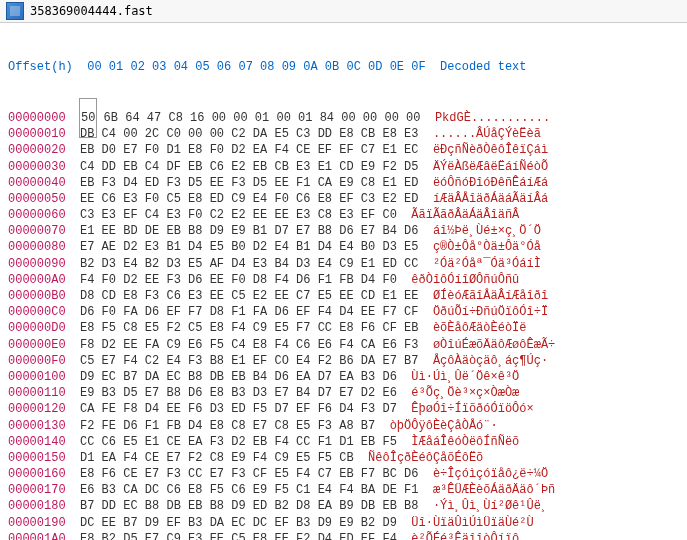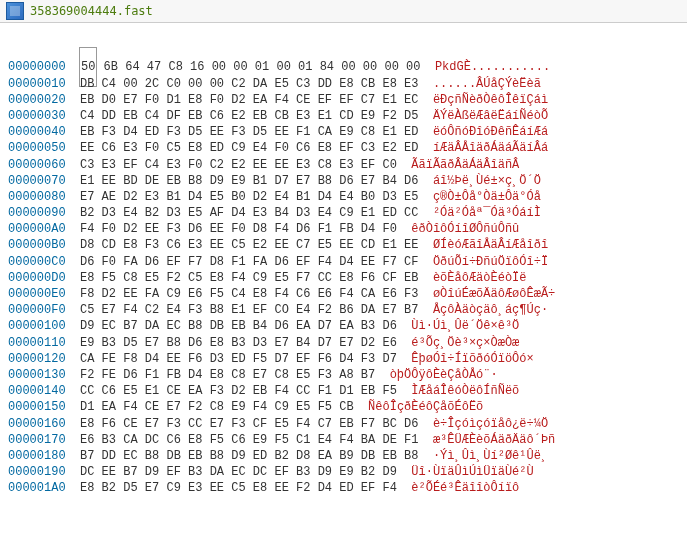--- a/index.html
+++ b/index.html
@@ -3,7 +3,7 @@
 <meta charset="utf-8">
 <style>
 body{margin:0;font:12px/1.4 Consolas,monospace;color:#333;background:#fff}
-.titlebar{display:flex;align-items:center;gap:6px;padding:2px 6px;border-bottom:1px solid #ccc;color:#4d7c0f;background:#f7f7f7}
+.titlebar{display:flex;align-items:center;gap:6px;padding:2px 6px;border-bottom:1px solid #ccc;color:#000000;background:#f7f7f7}
 .titlebar .icon{display:inline-block;width:16px;height:16px;background:linear-gradient(135deg,#4a90d9,#2d6bbf);border:1px solid #1c5a9e;position:relative}
 .titlebar .icon::after{content:"";position:absolute;inset:3px;background:#fff;opacity:.3}
 .hex{padding:4px 8px;white-space:pre;font-family:"Courier New",Consolas,monospace;font-size:12px;line-height:1.35}

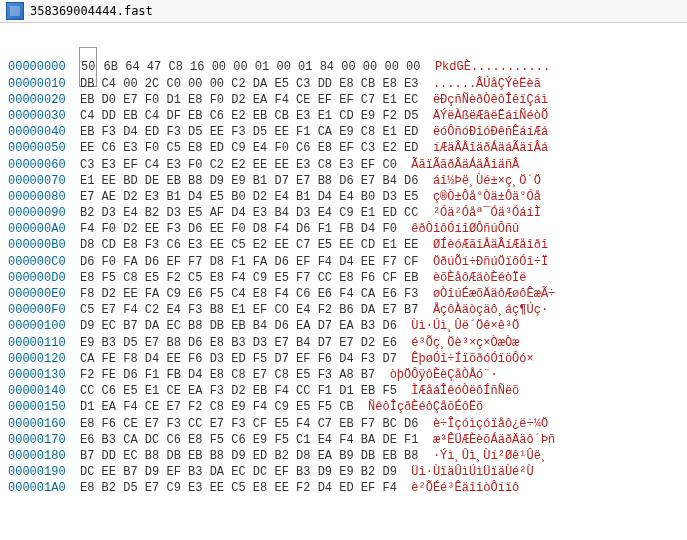--- a/index.html
+++ b/index.html
@@ -22,6 +22,7 @@
 </div>
 
 <div class="hex">
+  <div class="hdr"><span>Offset(h)</span>  <span>00 01 02 03 04 05 06 07 08 09 0A 0B 0C 0D 0E 0F</span>  <span>Decoded text</span></div>
   <div id="rows"><div><span class="off">00000000</span>  <span class="b0"><span class="cur">50</span> 6B 64 47 C8 16 00 00 01 00 01 84 00 00 00 00</span>  <span class="tx">PkdGÈ...........</span></div><div><span class="off">00000010</span>  <span class="b0">DB C4 00 2C C0 00 00 C2 DA E5 C3 DD E8 CB E8 E3</span>  <span class="tx">......ÂÚåÇÝèËèã</span></div><div><span class="off">00000020</span>  <span class="b0">EB D0 E7 F0 D1 E8 F0 D2 EA F4 CE EF EF C7 E1 EC</span>  <span class="tx">ëÐçñÑèðÒêôÎêïÇáì</span></div><div><span class="off">00000030</span>  <span class="b0">C4 DD EB C4 DF EB C6 E2 EB CB E3 E1 CD E9 F2 D5</span>  <span class="tx">ÄÝëÀßëÆâëËáíÑéòÕ</span></div><div><span class="off">00000040</span>  <span class="b0">EB F3 D4 ED F3 D5 EE F3 D5 EE F1 CA E9 C8 E1 ED</span>  <span class="tx">ëóÔñóÐîóÐêñÊáíÆá</span></div><div><span class="off">00000050</span>  <span class="b0">EE C6 E3 F0 C5 E8 ED C9 E4 F0 C6 E8 EF C3 E2 ED</span>  <span class="tx">íÆäÂÅîäðÁäáÃäíÂá</span></div><div><span class="off">00000060</span>  <span class="b0">C3 E3 EF C4 E3 F0 C2 E2 EE EE E3 C8 E3 EF C0</span>  <span class="tx">ÃãïÃãðÂäÁäÂîäñÂ</span></div><div><span class="off">00000070</span>  <span class="b0">E1 EE BD DE EB B8 D9 E9 B1 D7 E7 B8 D6 E7 B4 D6</span>  <span class="tx">áî½Þë¸Ùé±×ç¸Ö´Ö</span></div><div><span class="off">00000080</span>  <span class="b0">E7 AE D2 E3 B1 D4 E5 B0 D2 E4 B1 D4 E4 B0 D3 E5</span>  <span class="tx">ç®Ò±Ôå°Òä±Ôä°Óå</span></div><div><span class="off">00000090</span>  <span class="b0">B2 D3 E4 B2 D3 E5 AF D4 E3 B4 D3 E4 C9 E1 ED CC</span>  <span class="tx">²Óä²Óåª¯Óä³ÓáíÌ</span></div><div><span class="off">000000A0</span>  <span class="b0">F4 F0 D2 EE F3 D6 EE F0 D8 F4 D6 F1 FB D4 F0</span>  <span class="tx">êðÒîôÓíîØÔñúÔñû</span></div><div><span class="off">000000B0</span>  <span class="b0">D8 CD E8 F3 C6 E3 EE C5 E2 EE C7 E5 EE CD E1 EE</span>  <span class="tx">ØÍèóÆãîÅäÂíÆåîðî</span></div><div><span class="off">000000C0</span>  <span class="b0">D6 F0 FA D6 EF F7 D8 F1 FA D6 EF F4 D4 EE F7 CF</span>  <span class="tx">ÖðúÕí÷ÐñúÖïôÓî÷Ï</span></div><div><span class="off">000000D0</span>  <span class="b0">E8 F5 C8 E5 F2 C5 E8 F4 C9 E5 F7 CC E8 F6 CF EB</span>  <span class="tx">èõÈåôÆäòÈéòÏë</span></div><div><span class="off">000000E0</span>  <span class="b0">F8 D2 EE FA C9 E6 F5 C4 E8 F4 C6 E6 F4 CA E6 F3</span>  <span class="tx">øÒîúÉæõÄäôÆøôÊæÃ÷</span></div><div><span class="off">000000F0</span>  <span class="b0">C5 E7 F4 C2 E4 F3 B8 E1 EF CO E4 F2 B6 DA E7 B7</span>  <span class="tx">ÅçôÀäòçäô¸áç¶Úç·</span></div><div><span class="off">00000100</span>  <span class="b0">D9 EC B7 DA EC B8 DB EB B4 D6 EA D7 EA B3 D6</span>  <span class="tx">Ùì·Úì¸Ûë´Öê×ê³Ö</span></div><div><span class="off">00000110</span>  <span class="b0">E9 B3 D5 E7 B8 D6 E8 B3 D3 E7 B4 D7 E7 D2 E6</span>  <span class="tx">é³Õç¸Öè³×ç×ÒæÒæ</span></div><div><span class="off">00000120</span>  <span class="b0">CA FE F8 D4 EE F6 D3 ED F5 D7 EF F6 D4 F3 D7</span>  <span class="tx">ÊþøÓî÷ÍïõðóÓïöÔó×</span></div><div><span class="off">00000130</span>  <span class="b0">F2 FE D6 F1 FB D4 E8 C8 E7 C8 E5 F3 A8 B7</span>  <span class="tx">òþÖÔÿôÈèÇåÒÅó¨·</span></div><div><span class="off">00000140</span>  <span class="b0">CC C6 E5 E1 CE EA F3 D2 EB F4 CC F1 D1 EB F5</span>  <span class="tx">ÌÆåáÎêóÒëôÍñÑëõ</span></div><div><span class="off">00000150</span>  <span class="b0">D1 EA F4 CE E7 F2 C8 E9 F4 C9 E5 F5 CB</span>  <span class="tx">ÑêôÎçðÈéôÇåõÉôËõ</span></div><div><span class="off">00000160</span>  <span class="b0">E8 F6 CE E7 F3 CC E7 F3 CF E5 F4 C7 EB F7 BC D6</span>  <span class="tx">è÷Îçóìçóïåô¿ë÷¼Ö</span></div><div><span class="off">00000170</span>  <span class="b0">E6 B3 CA DC C6 E8 F5 C6 E9 F5 C1 E4 F4 BA DE F1</span>  <span class="tx">æ³ÊÜÆÈèõÁäðÄäô´Þñ</span></div><div><span class="off">00000180</span>  <span class="b0">B7 DD EC B8 DB EB B8 D9 ED B2 D8 EA B9 DB EB B8</span>  <span class="tx">·Ýì¸Ûì¸Ùí²Øê¹Ûë¸</span></div><div><span class="off">00000190</span>  <span class="b0">DC EE B7 D9 EF B3 DA EC DC EF B3 D9 E9 B2 D9</span>  <span class="tx">Üî·ÙïäÛìÚìÜïäÙé²Ù</span></div><div><span class="off">000001A0</span>  <span class="b0">E8 B2 D5 E7 C9 E3 EE C5 E8 EE F2 D4 ED EF F4</span>  <span class="tx">è²ÕÉé³ÊäîîòÔíïô</span></div></div>
 </div>
 

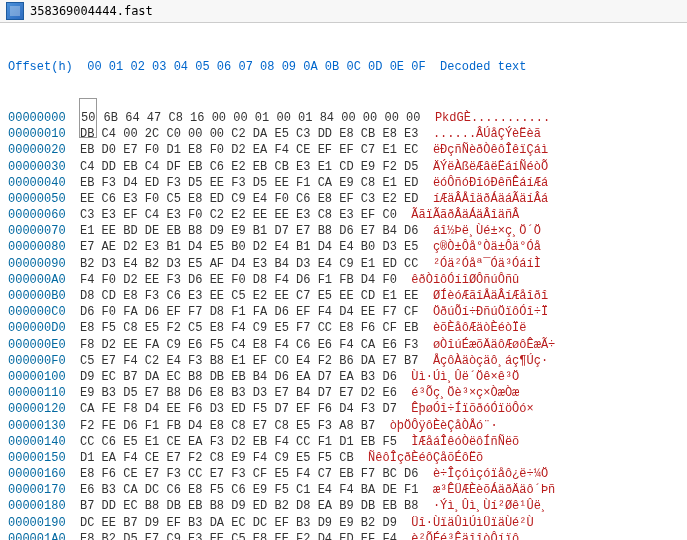--- a/index.html
+++ b/index.html
@@ -8,7 +8,7 @@
 .titlebar .icon::after{content:"";position:absolute;inset:3px;background:#fff;opacity:.3}
 .hex{padding:4px 8px;white-space:pre;font-family:"Courier New",Consolas,monospace;font-size:12px;line-height:1.35}
 .hdr{color:#0066cc;margin-bottom:2px}
-.off{color:#0369a1}
+.off{color:#be185d}
 .b0{color:#333}
 .tx{color:#b91c1c}
 .cur{border:1px solid #999;padding:12px 1px;margin:-1px}

